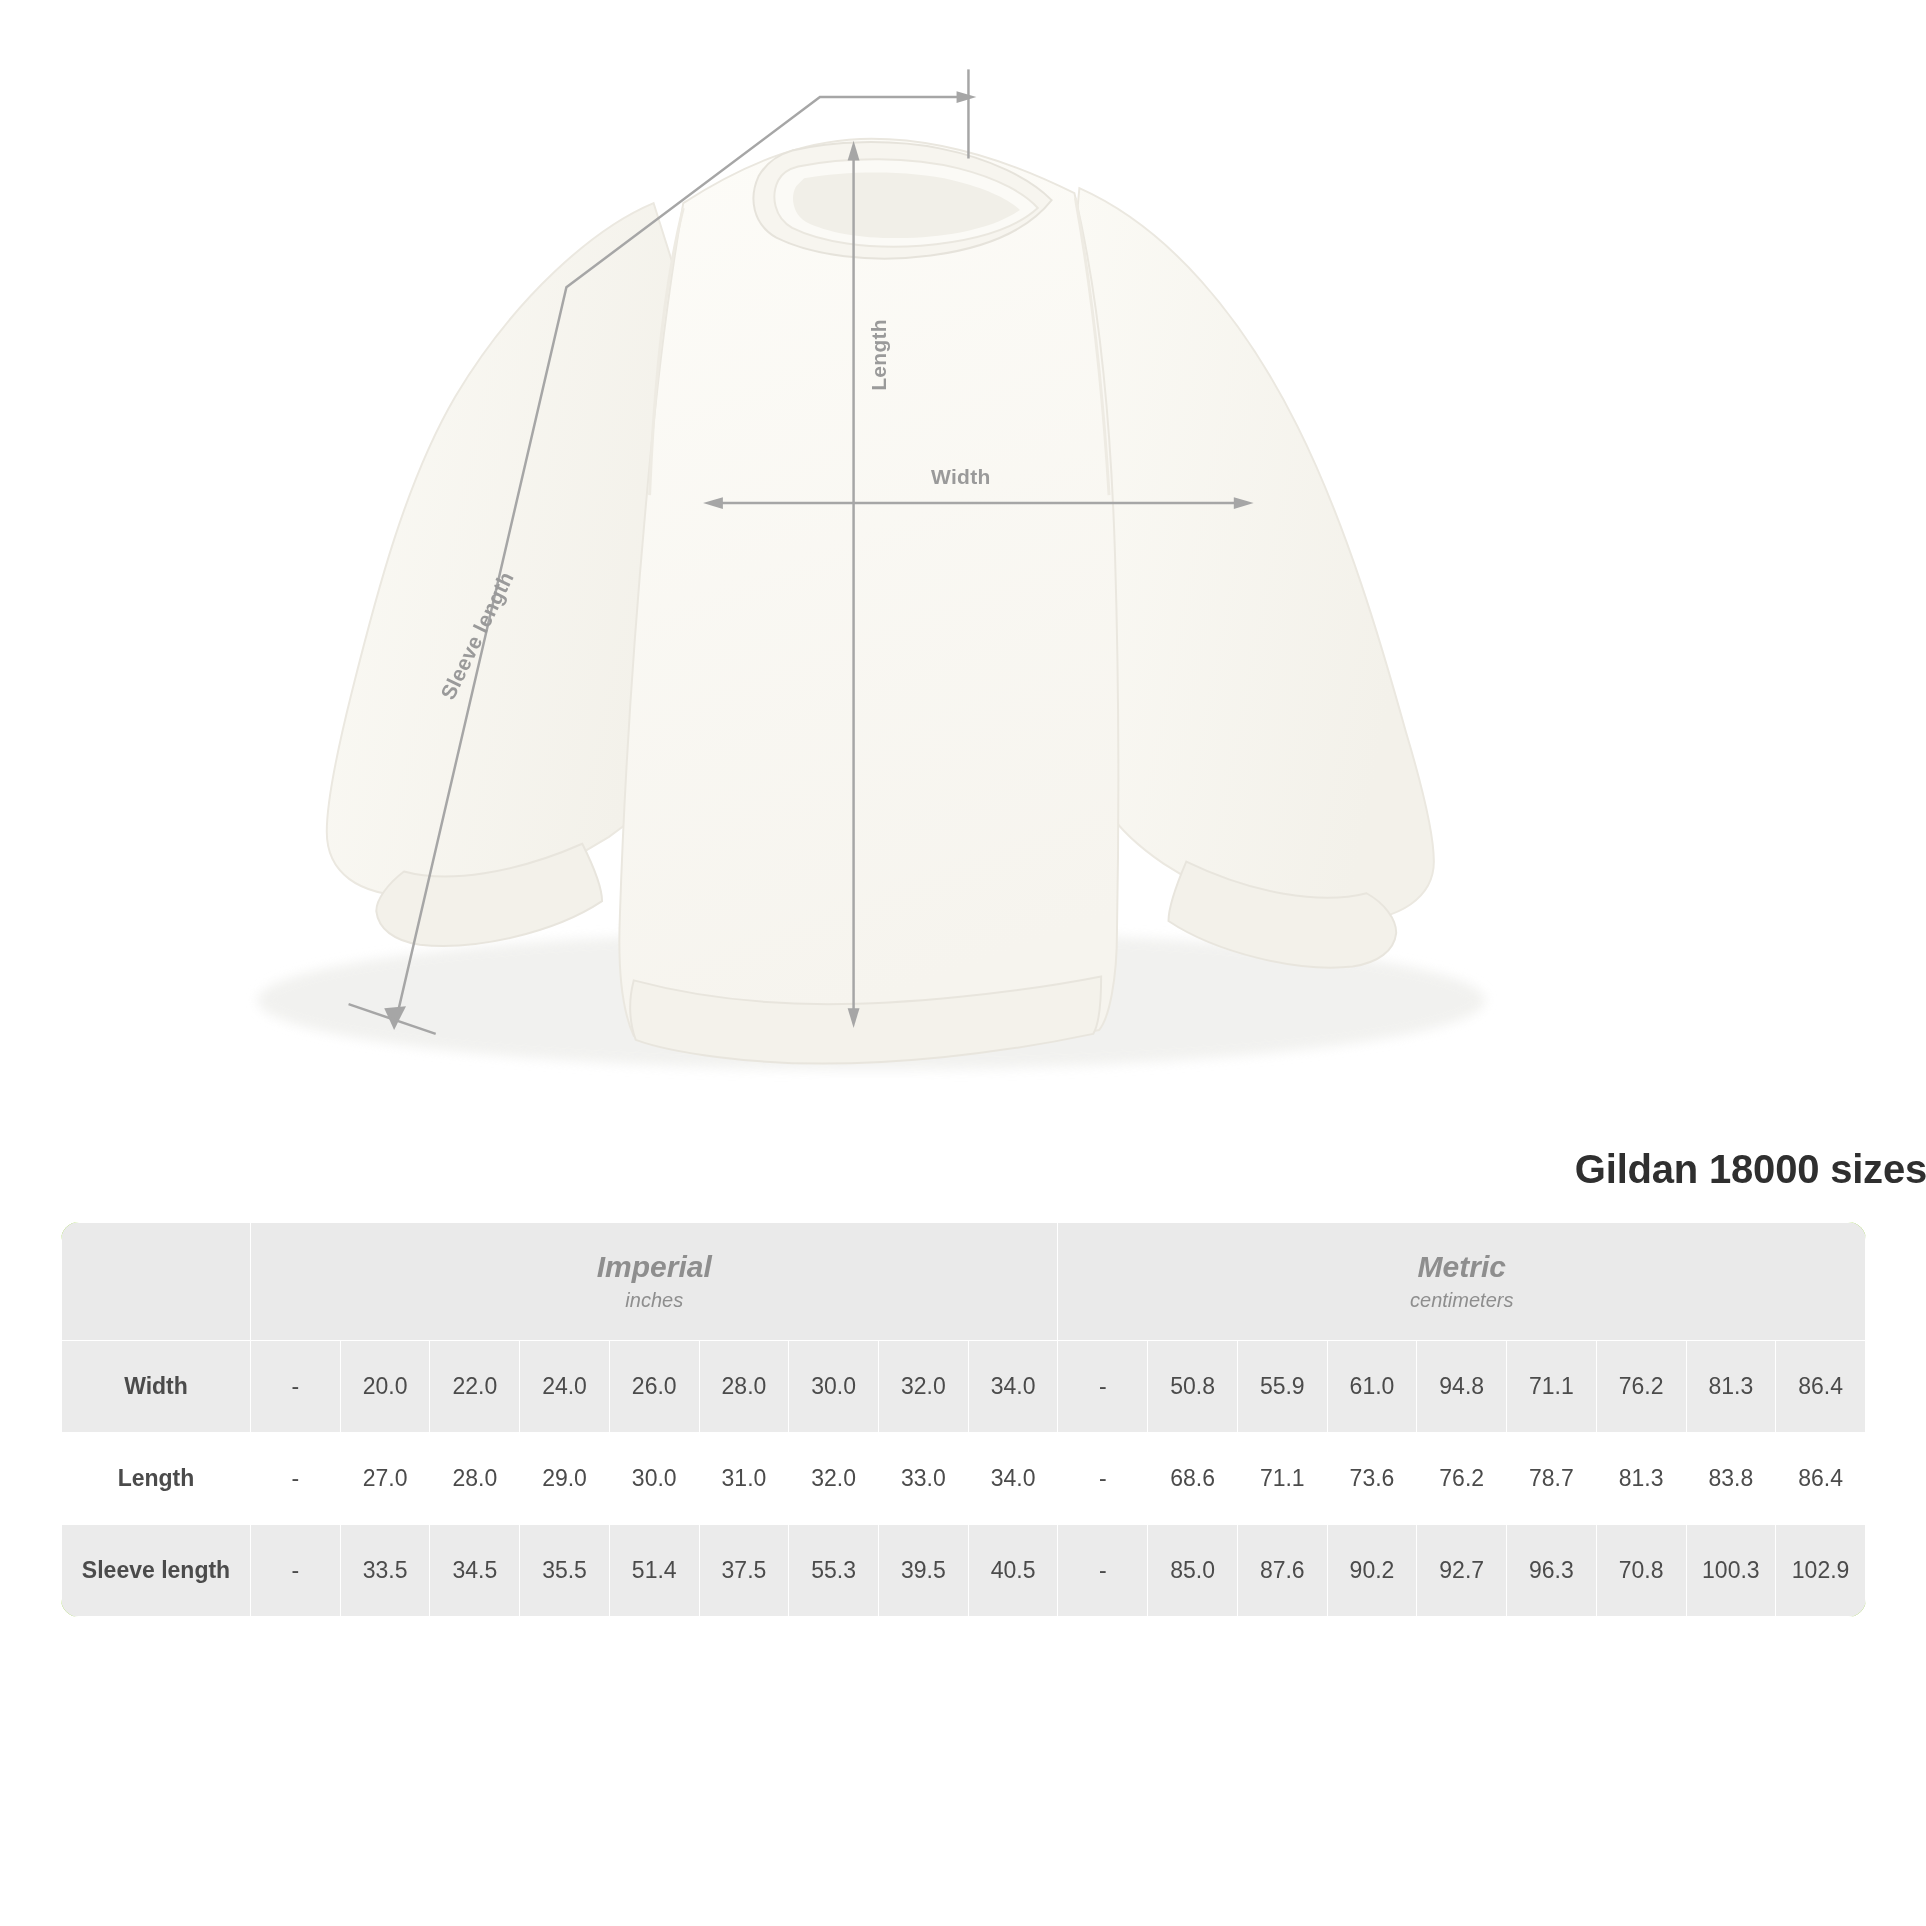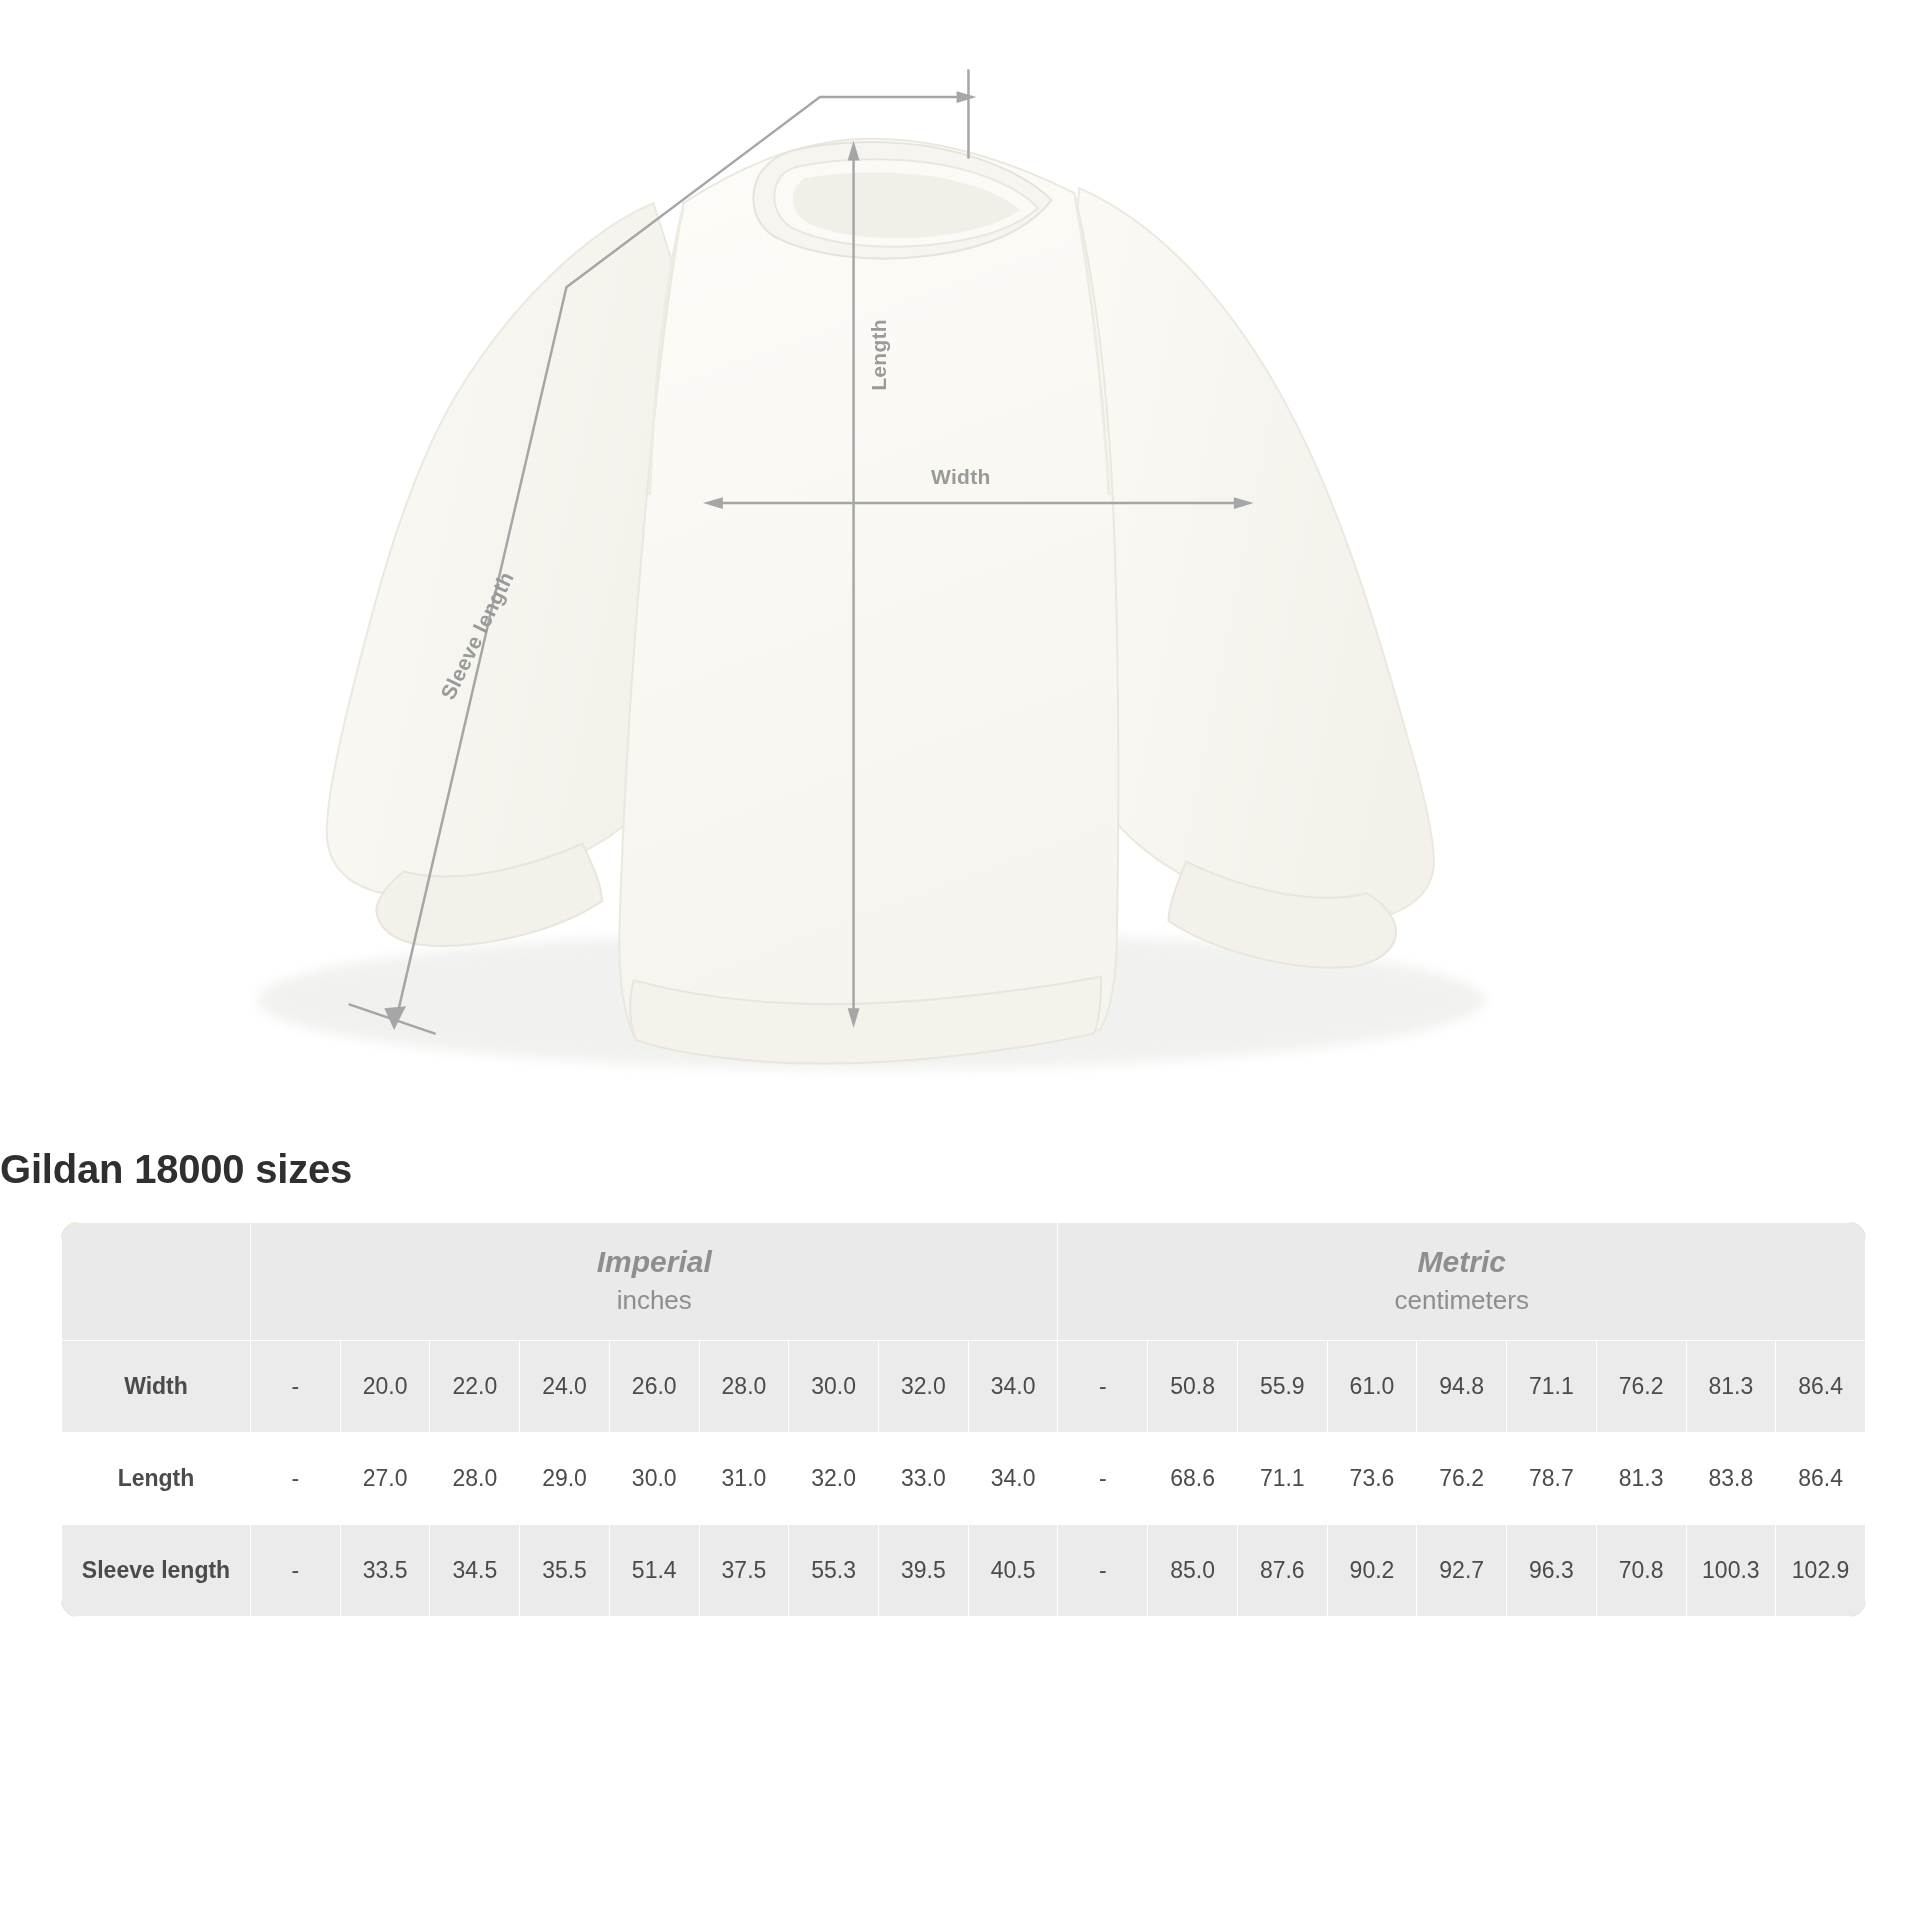--- a/index.html
+++ b/index.html
@@ -50,7 +50,7 @@
 
   
   .title-block {
-    text-align: left;
+    text-align: right;
     margin-top: 18px;
   }
   .chart-title {

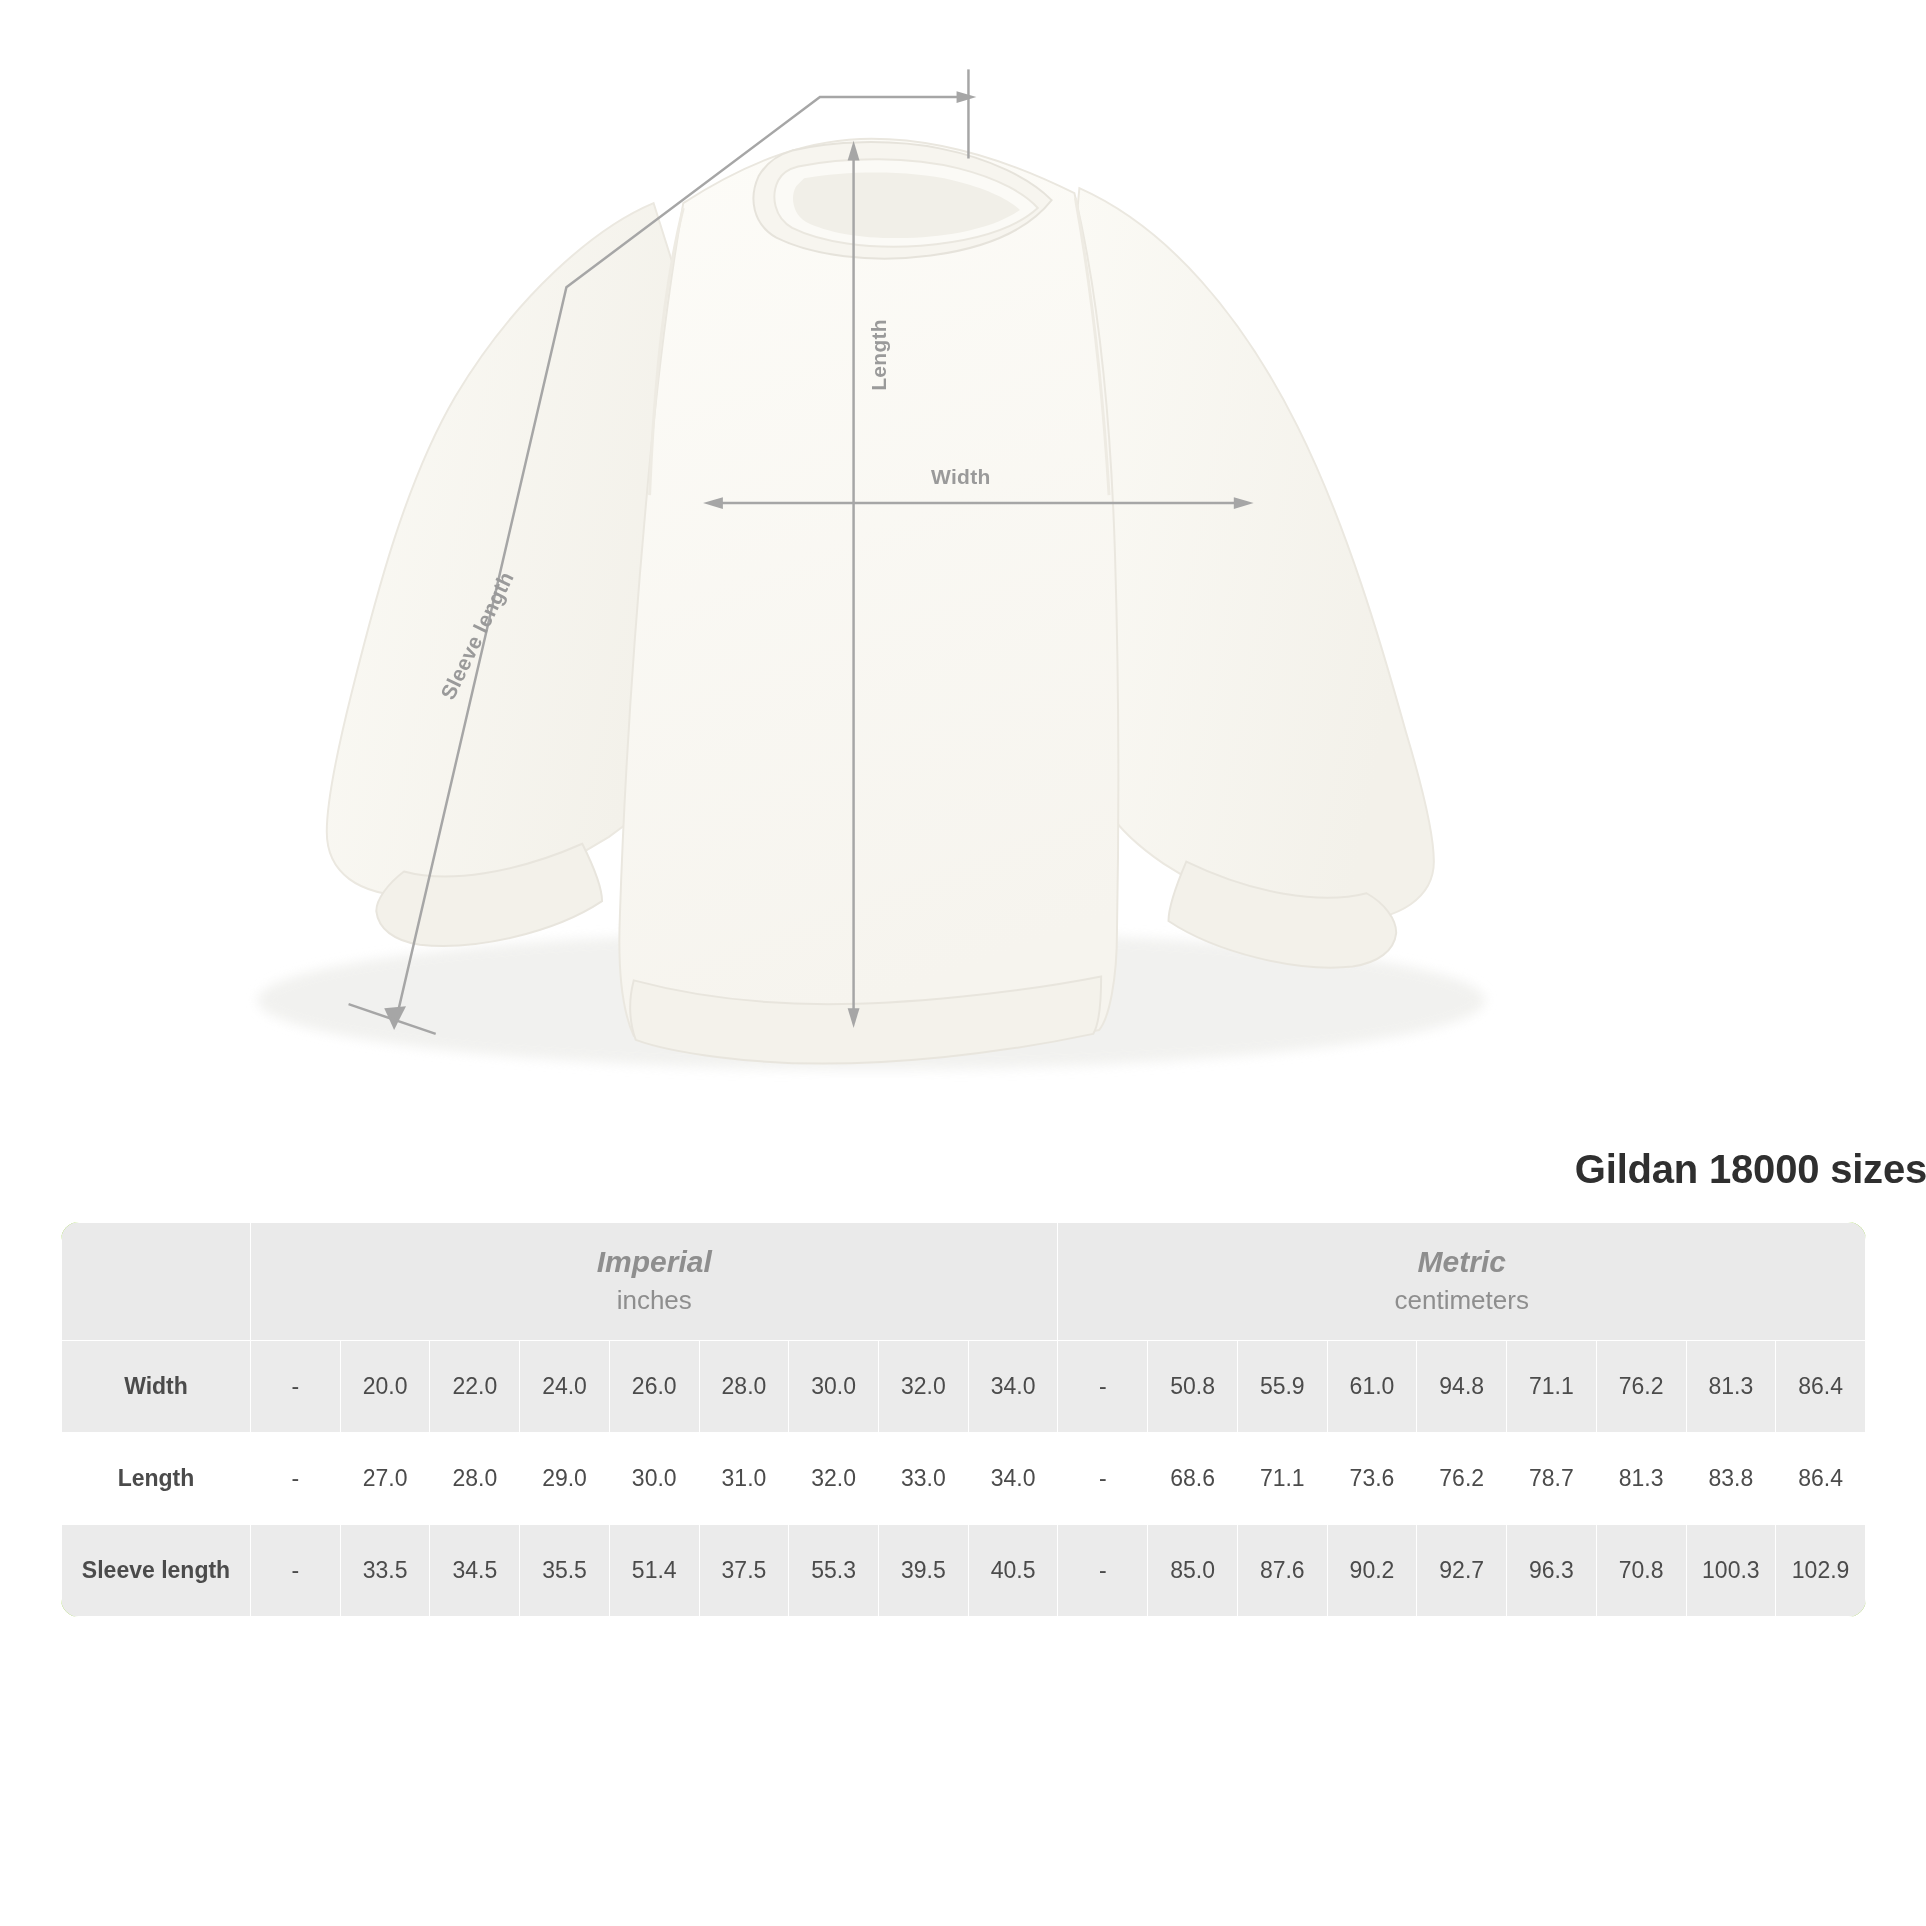--- a/index.html
+++ b/index.html
@@ -99,7 +99,8 @@
     line-height: 1.25;
   }
   .unit-sub {
-    font-size: 26px;
+    font-size: 20px;
+    font-style: italic;
     color: #8e8e8e;
     line-height: 1.5;
   }

